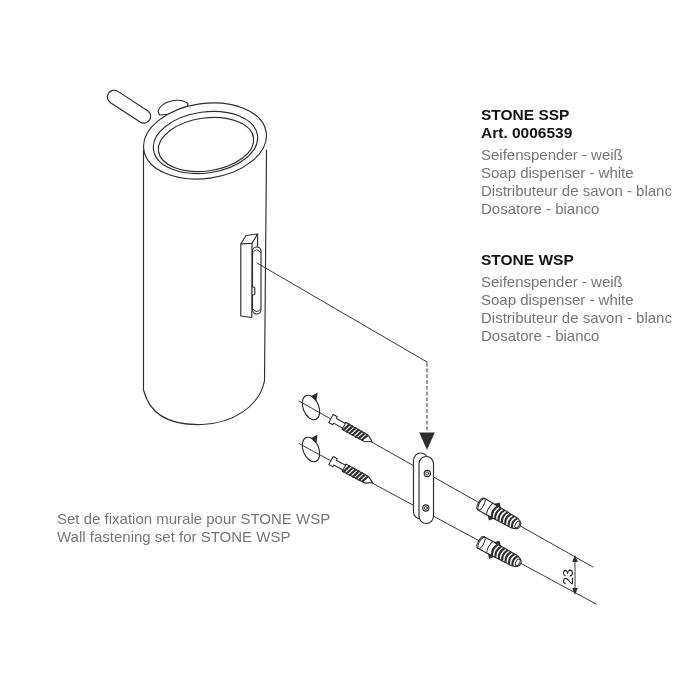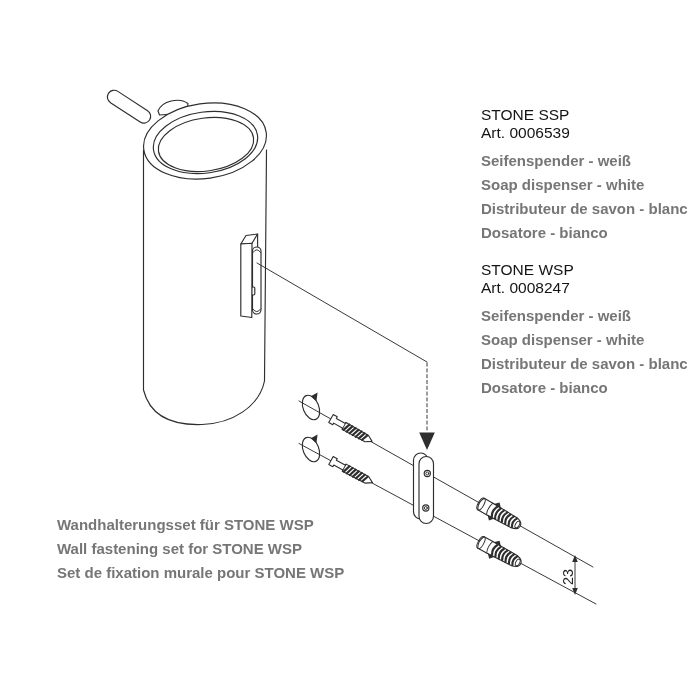--- a/index.html
+++ b/index.html
@@ -13,7 +13,7 @@
         font-family:"Liberation Sans",sans-serif;}
   .drawing{position:absolute;left:0;top:0;}
   .tblock{position:absolute;}
-  .tname,.tart{font-size:15.5px;font-weight:400;color:var(--tp);line-height:18px;white-space:nowrap;}
+  .tname,.tart{font-size:15.5px;font-weight:700;color:var(--tp);line-height:18px;white-space:nowrap;}
   .tdesc{font-size:15px;font-weight:700;color:var(--ts);line-height:18px;white-space:nowrap;margin-top:6px;}
   .gap{height:4px;}
 

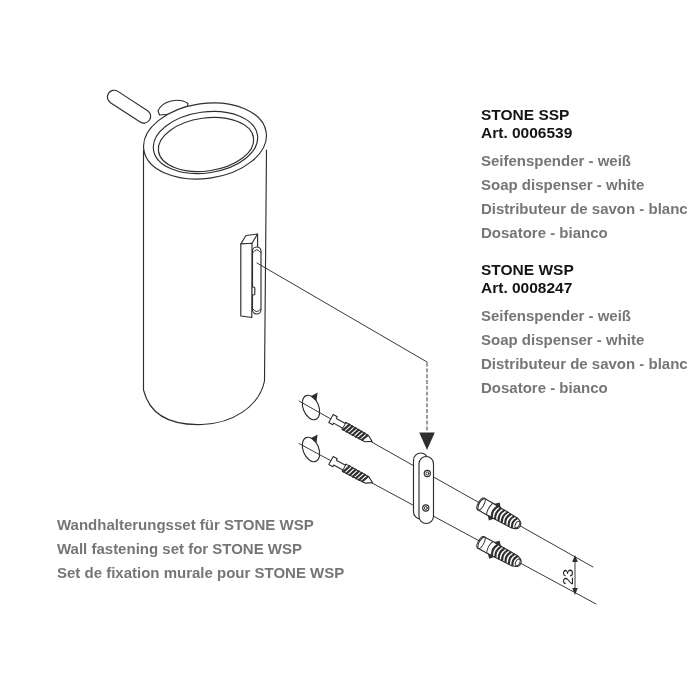--- a/index.html
+++ b/index.html
@@ -14,7 +14,7 @@
   .drawing{position:absolute;left:0;top:0;}
   .tblock{position:absolute;}
   .tname,.tart{font-size:15.5px;font-weight:700;color:var(--tp);line-height:18px;white-space:nowrap;}
-  .tdesc{font-size:15px;font-weight:700;color:var(--ts);line-height:18px;white-space:nowrap;margin-top:6px;}
+  .tdesc{font-size:15px;font-weight:400;color:var(--ts);line-height:18px;white-space:nowrap;}
   .gap{height:4px;}
 
   

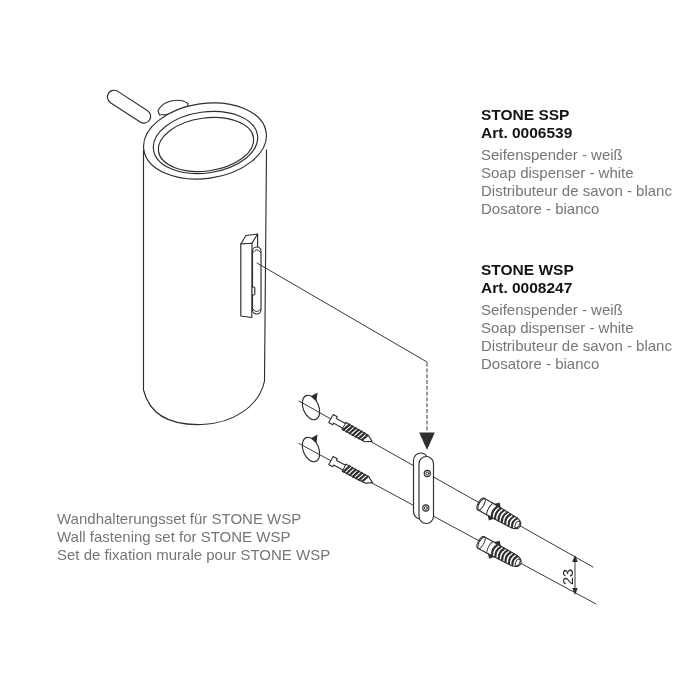--- a/index.html
+++ b/index.html
@@ -138,7 +138,7 @@
     <div class="tdesc">Dosatore - bianco</div>
   </div>
 
-  <div class="tblock" style="left:481px;top:261px">
+  <div class="tblock" style="left:481px;top:251px">
     <div class="tname">STONE WSP</div>
     <div class="tart">Art. 0008247</div>
     <div class="gap"></div>

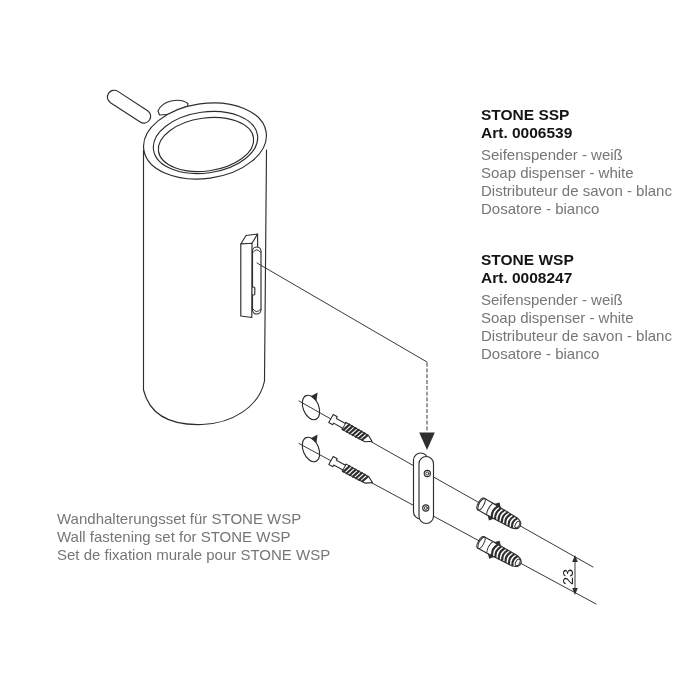--- a/index.html
+++ b/index.html
@@ -140,7 +140,6 @@
 
   <div class="tblock" style="left:481px;top:251px">
     <div class="tname">STONE WSP</div>
-    <div class="tart">Art. 0008247</div>
     <div class="gap"></div>
     <div class="tdesc">Seifenspender - weiß</div>
     <div class="tdesc">Soap dispenser - white</div>

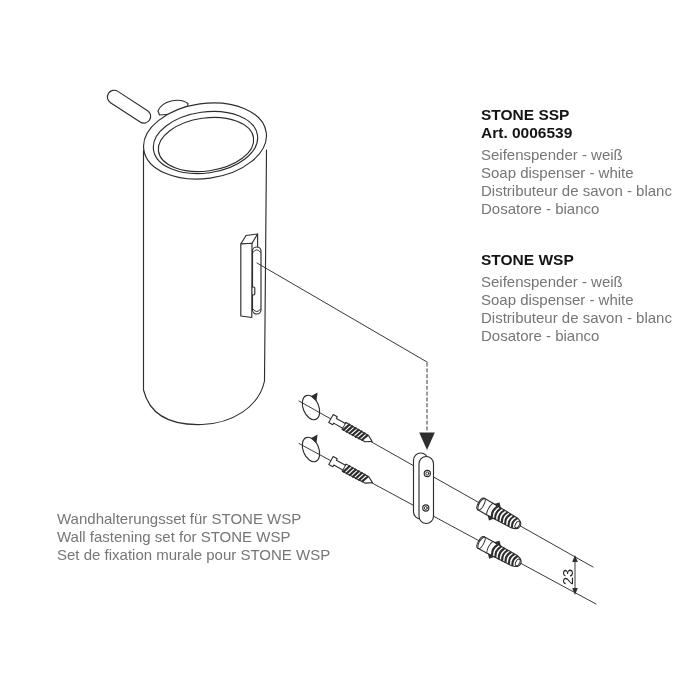--- a/index.html
+++ b/index.html
@@ -149,7 +149,6 @@
 
   <div class="tblock" style="left:57px;top:506px">
     <div class="gap"></div>
-    <div class="tdesc">Wandhalterungsset für STONE WSP</div>
     <div class="tdesc">Wall fastening set for STONE WSP</div>
     <div class="tdesc">Set de fixation murale pour STONE WSP</div>
   </div>

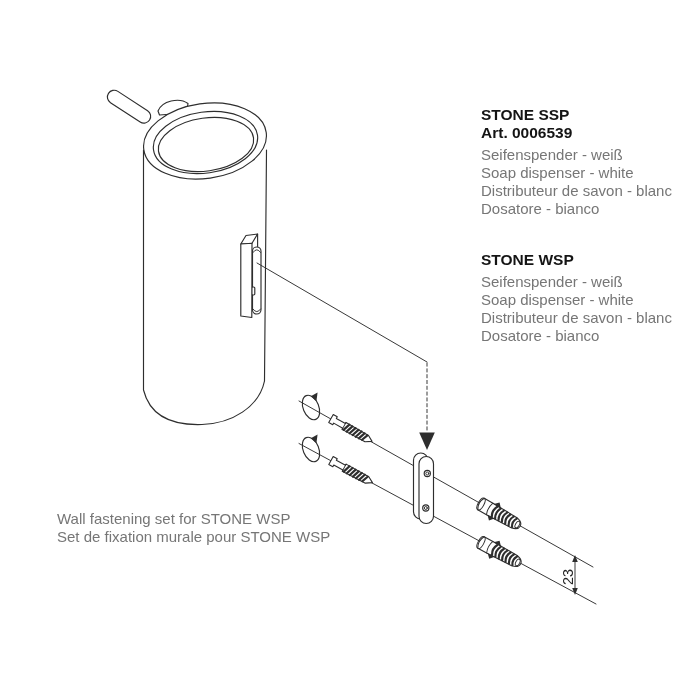--- a/index.html
+++ b/index.html
@@ -149,8 +149,8 @@
 
   <div class="tblock" style="left:57px;top:506px">
     <div class="gap"></div>
+    <div class="tdesc">Set de fixation murale pour STONE WSP</div>
     <div class="tdesc">Wall fastening set for STONE WSP</div>
-    <div class="tdesc">Set de fixation murale pour STONE WSP</div>
   </div>
 
 </div>

